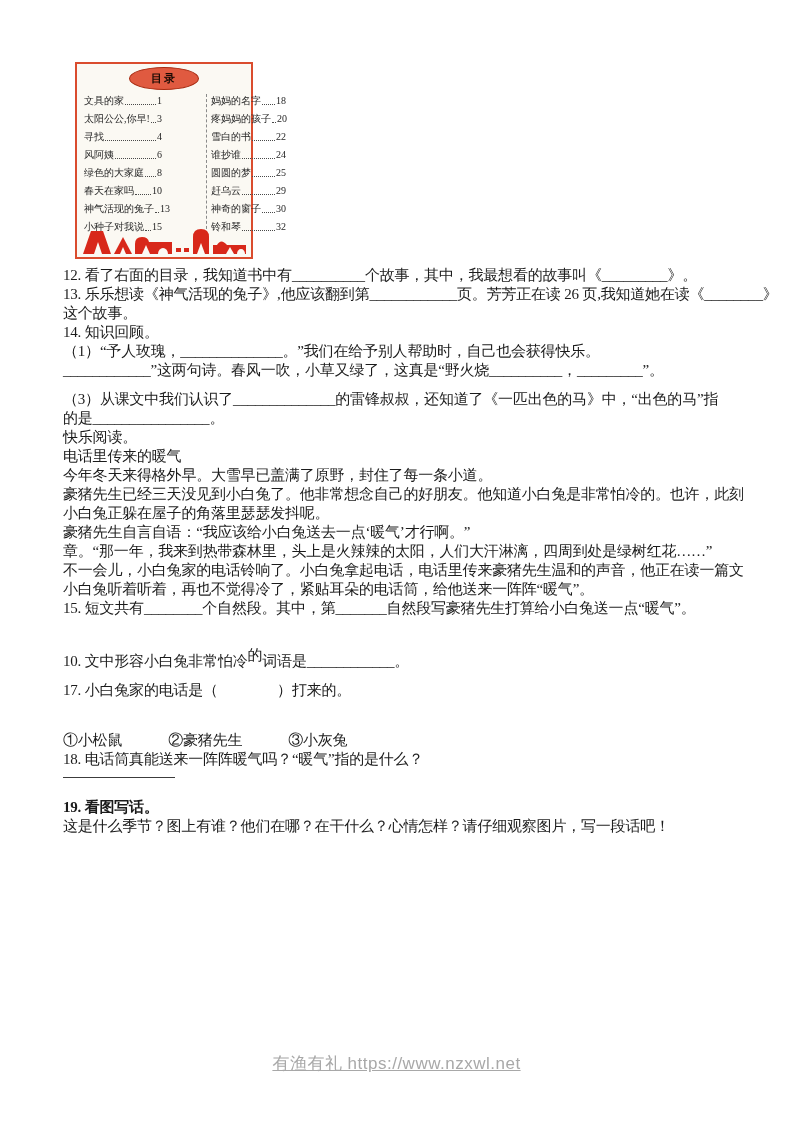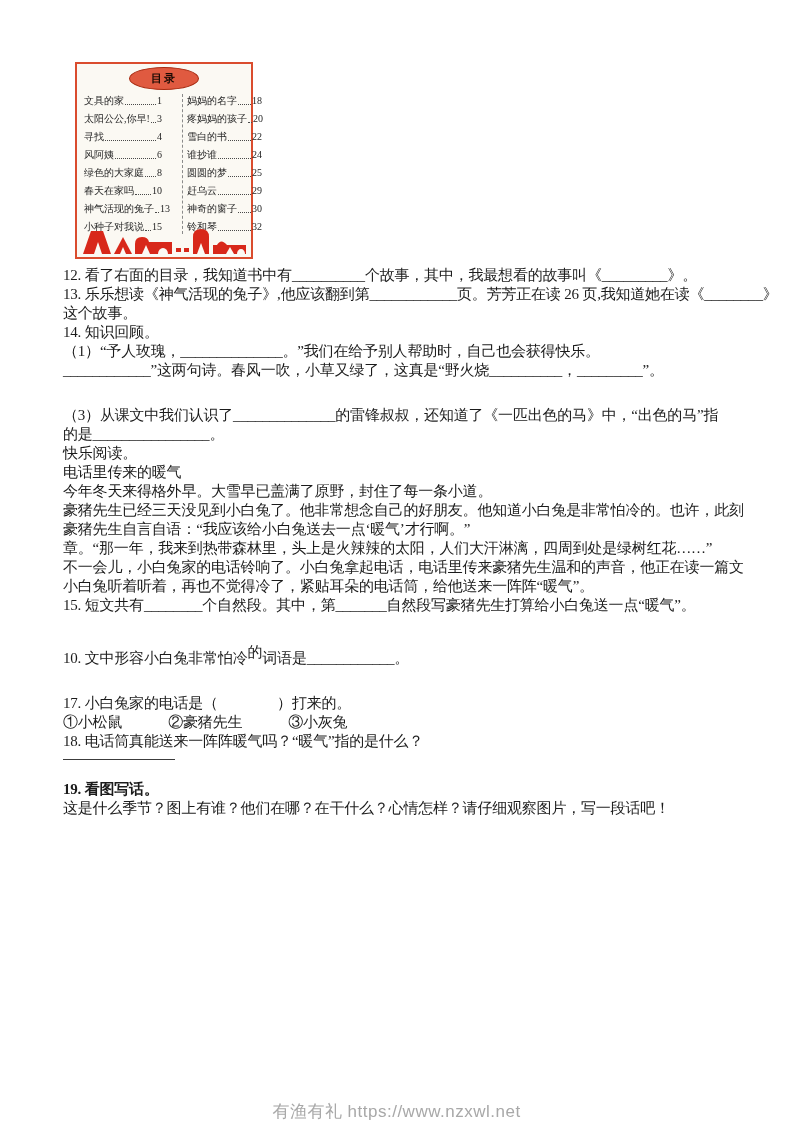--- a/index.html
+++ b/index.html
@@ -17,7 +17,7 @@
     border-radius:50%;display:flex;align-items:center;justify-content:center;
     font-weight:bold;font-size:11px;color:#1a0a04;letter-spacing:2px;
   }
-  .toc-cols{display:flex;height:140px;}
+  .toc-cols{display:flex;height:140px;gap:24px;}
   .toc-col{width:50%;display:flex;flex-direction:column;justify-content:space-between;padding:1px 2px;box-sizing:border-box;}
   .toc-col.right{border-left:1px dashed #8a8a8a;padding-left:4px;margin-left:18px;}
   .toc-row{display:flex;align-items:flex-end;font-size:10px;line-height:12px;color:#262626;white-space:nowrap;}

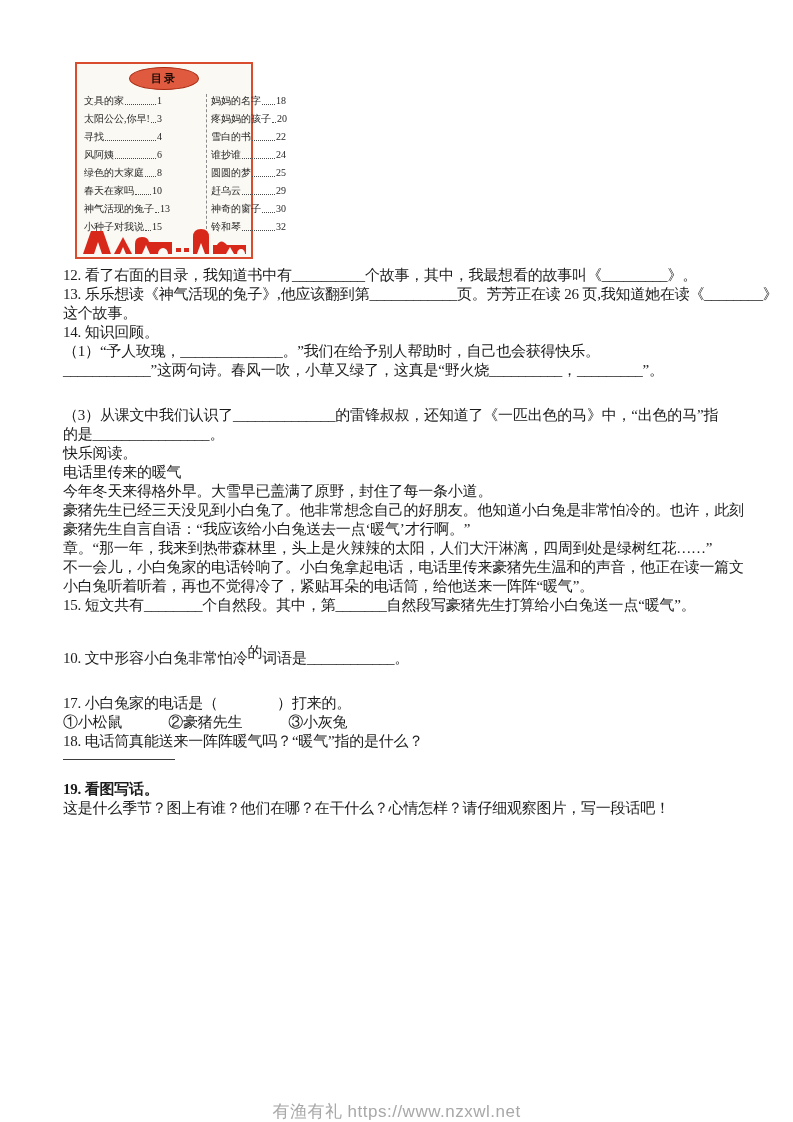--- a/index.html
+++ b/index.html
@@ -27,7 +27,7 @@
   .textblock{position:absolute;left:63px;top:266px;width:715px;font-size:15px;line-height:19px;letter-spacing:-0.2px;}
   .line{margin:0;white-space:nowrap;}
   .gap4{margin-top:4px;}
-  .gap10{margin-top:26px;}
+  .gap10{margin-top:10px;}
   .gap34{margin-top:34px;}
   .sup{position:relative;top:-6px;}
   .opts .opt{display:inline-block;margin-right:46px;}

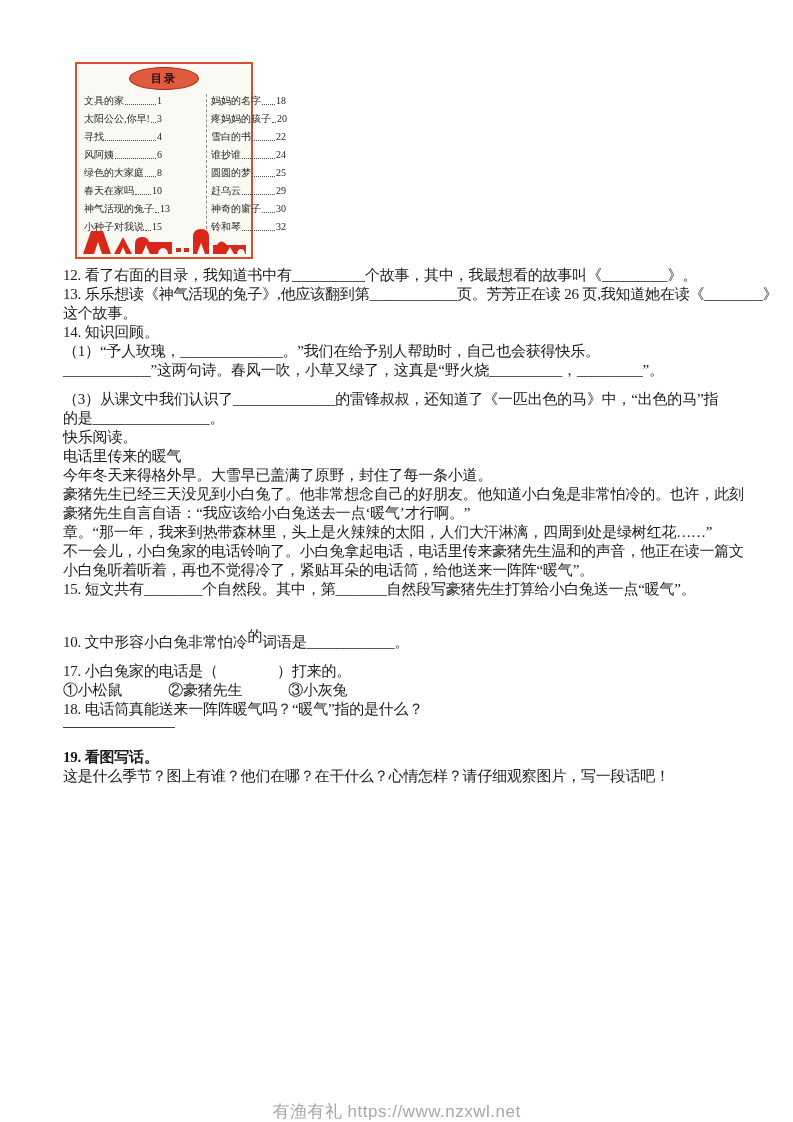--- a/index.html
+++ b/index.html
@@ -167,6 +167,7 @@
     <p class="line">电话里传来的暖气</p>
     <p class="line">今年冬天来得格外早。大雪早已盖满了原野，封住了每一条小道。</p>
     <p class="line">豪猪先生已经三天没见到小白兔了。他非常想念自己的好朋友。他知道小白兔是非常怕冷的。也许，此刻</p>
+    <p class="line">小白兔正躲在屋子的角落里瑟瑟发抖呢。</p>
     <p class="line">豪猪先生自言自语：“我应该给小白兔送去一点‘暖气’才行啊。”</p>
     <p class="line">章。“那一年，我来到热带森林里，头上是火辣辣的太阳，人们大汗淋漓，四周到处是绿树红花……”</p>
     <p class="line">不一会儿，小白兔家的电话铃响了。小白兔拿起电话，电话里传来豪猪先生温和的声音，他正在读一篇文</p>

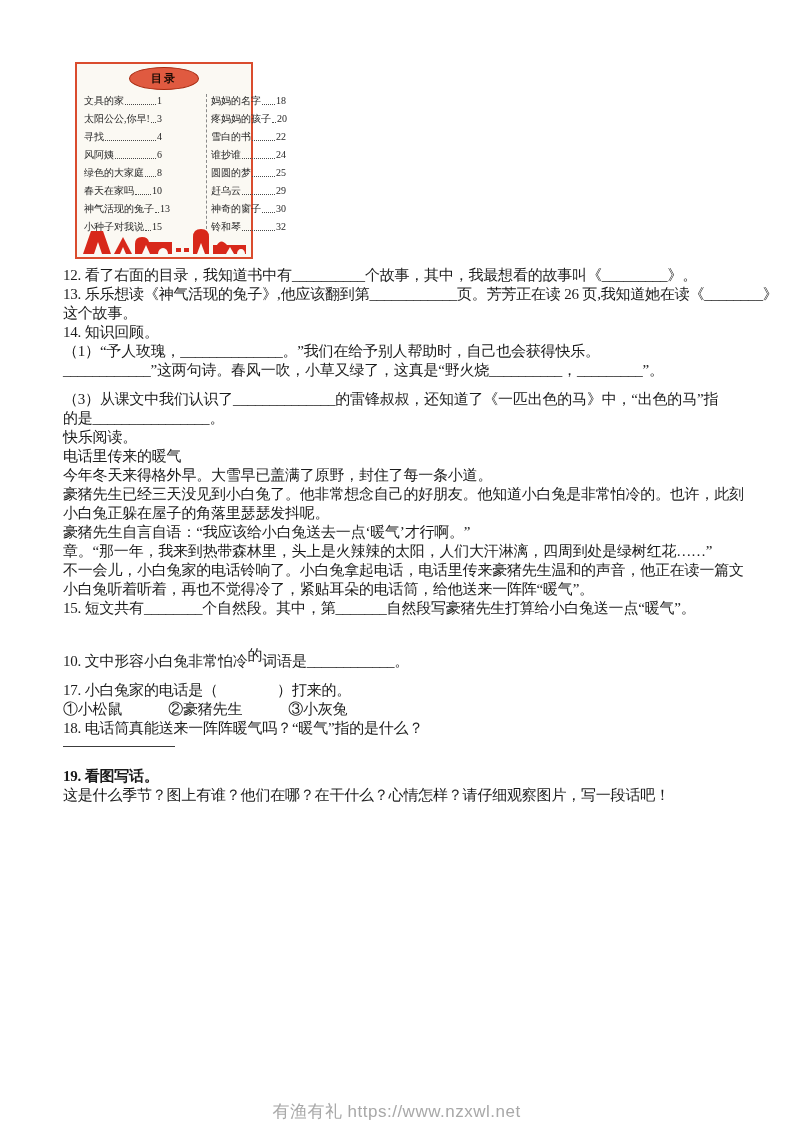--- a/index.html
+++ b/index.html
@@ -30,7 +30,7 @@
   .gap10{margin-top:10px;}
   .gap34{margin-top:34px;}
   .sup{position:relative;top:-6px;}
-  .opts .opt{display:inline-block;margin-right:46px;}
+  .opts .opt{display:inline-block;margin-right:46px;margin-top:31px;}
   .answer-line{width:112px;border-top:1.5px solid #3c3c3c;margin-top:8px;height:0;}
   .q19{margin-top:20px;font-weight:bold;}
   

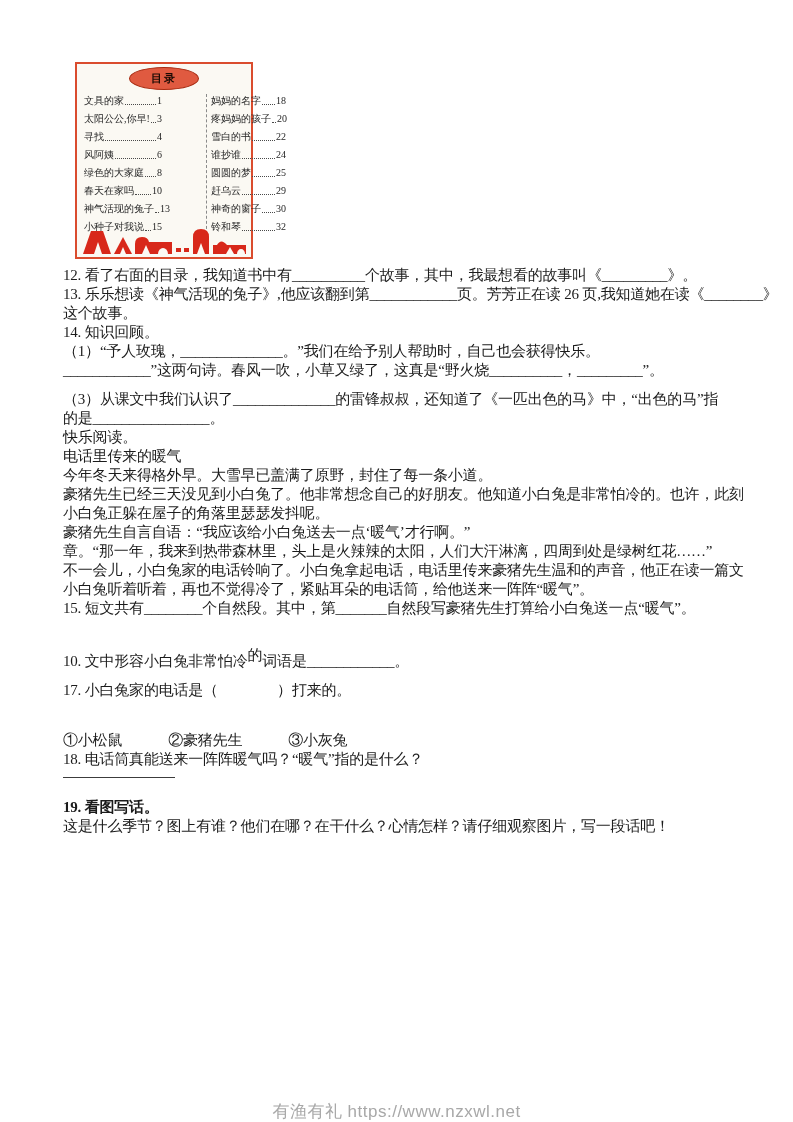--- a/index.html
+++ b/index.html
@@ -35,8 +35,8 @@
   .q19{margin-top:20px;font-weight:bold;}
   
   .footer{
-    position:absolute;left:0;width:100%;top:1100px;text-align:center;
-    font-family:"Liberation Sans","DejaVu Sans",sans-serif;font-size:17px;color:#a8a8a8;letter-spacing:0.5px;
+    position:absolute;left:0;width:100%;top:1052px;text-align:center;
+    font-family:"Liberation Sans","DejaVu Sans",sans-serif;font-size:17px;color:#a8a8a8;letter-spacing:0.5px;text-decoration:underline;
   }
 </style>
 </head>

